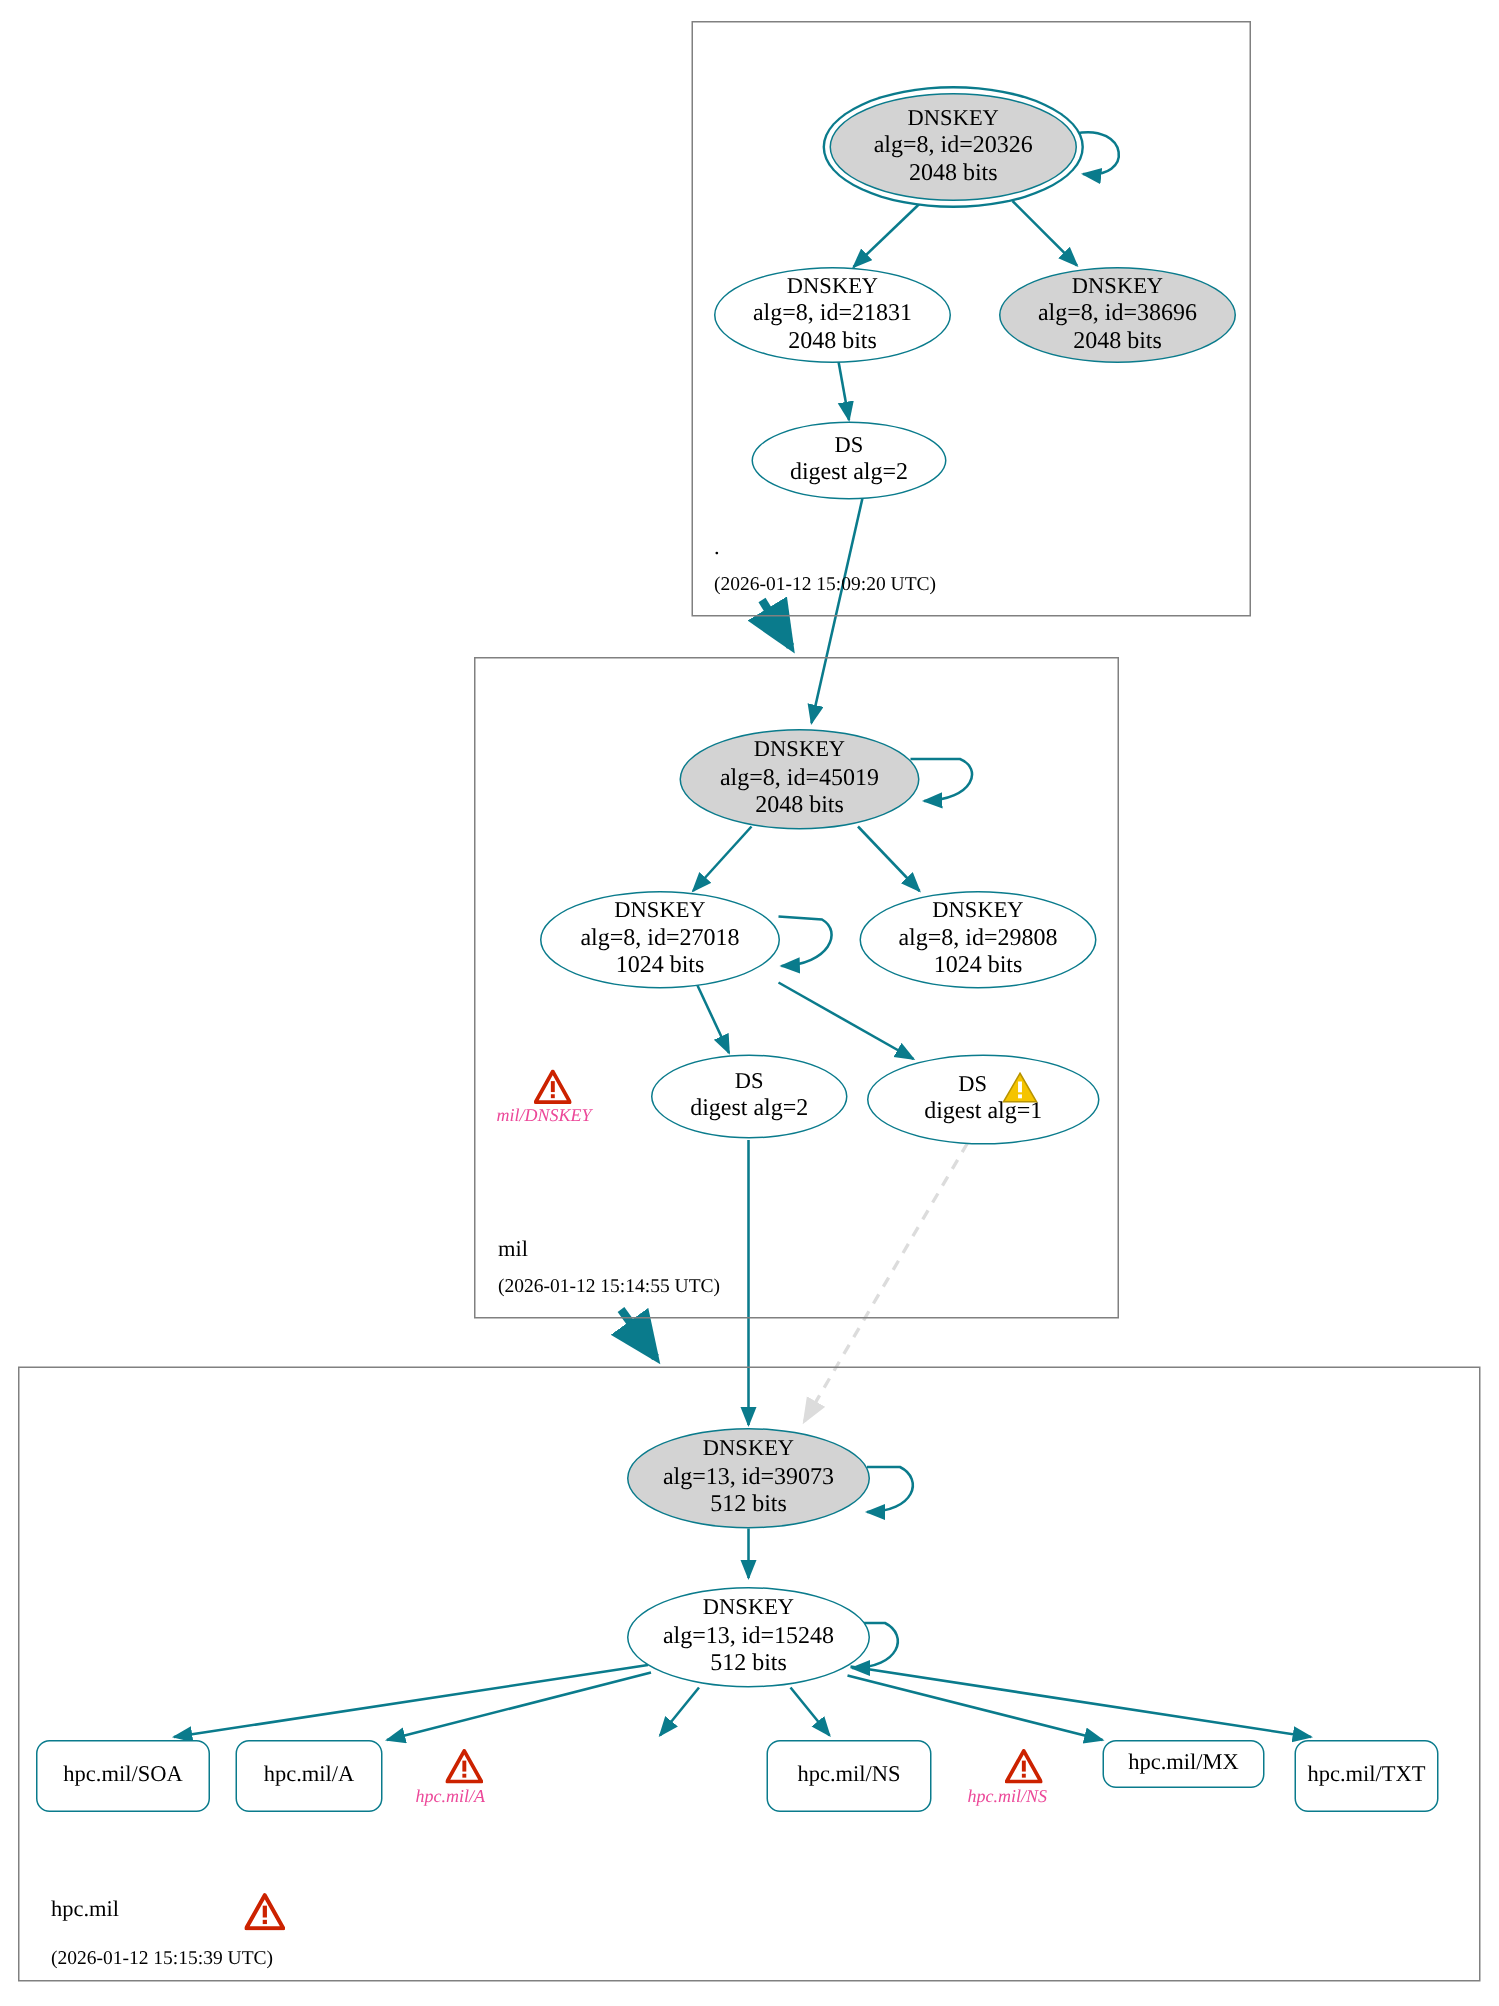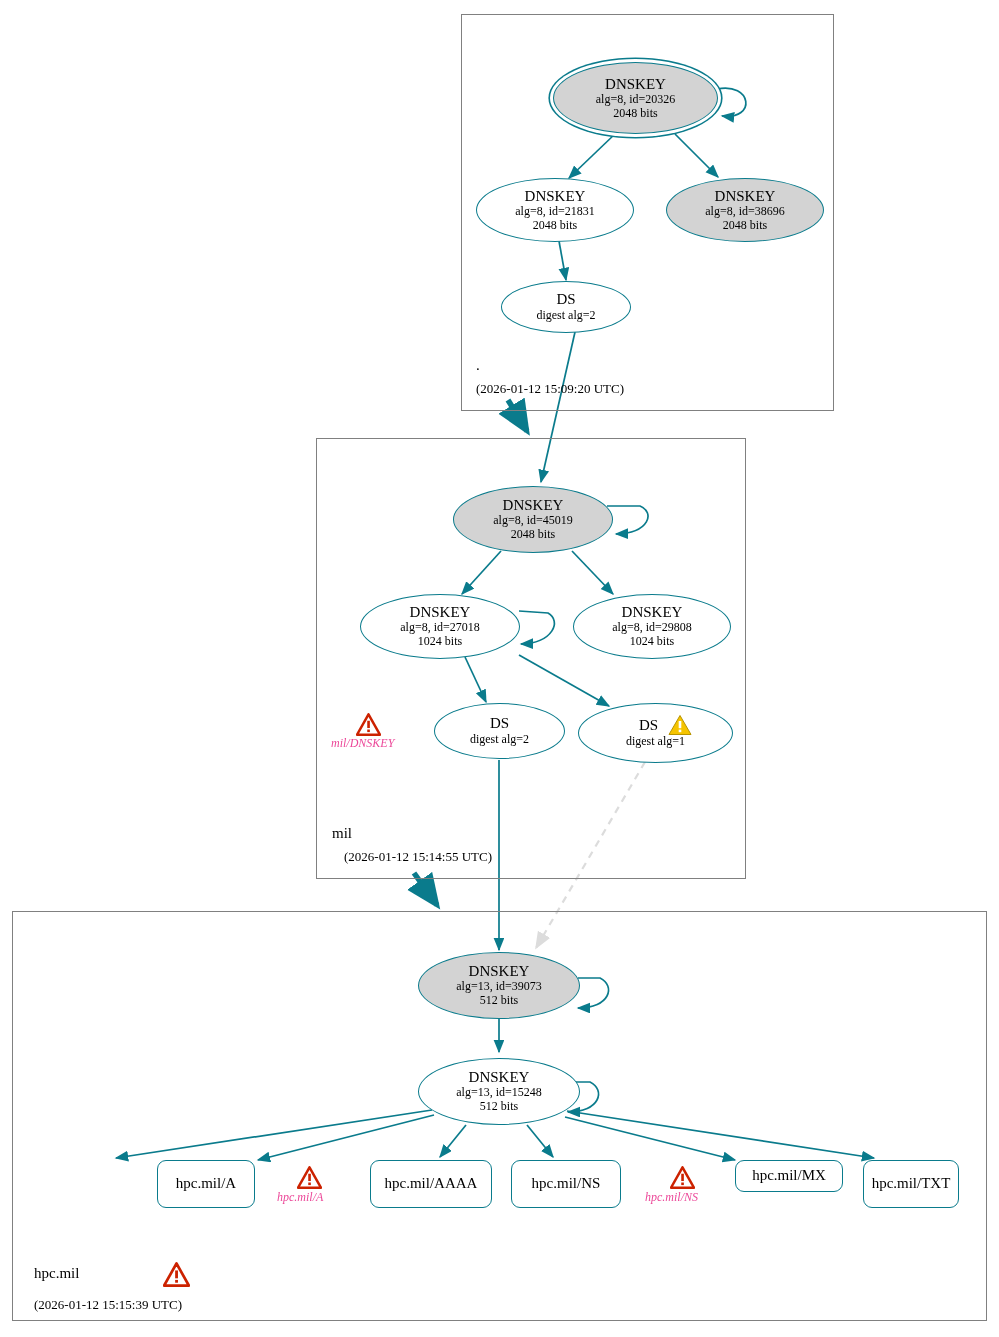--- a/index.html
+++ b/index.html
@@ -74,7 +74,7 @@
     font-size: 15px;
   }
   .n-sub {
-    font-size: 12px;
+    font-size: 16px;
   }
   .warn-label {
     position: absolute;

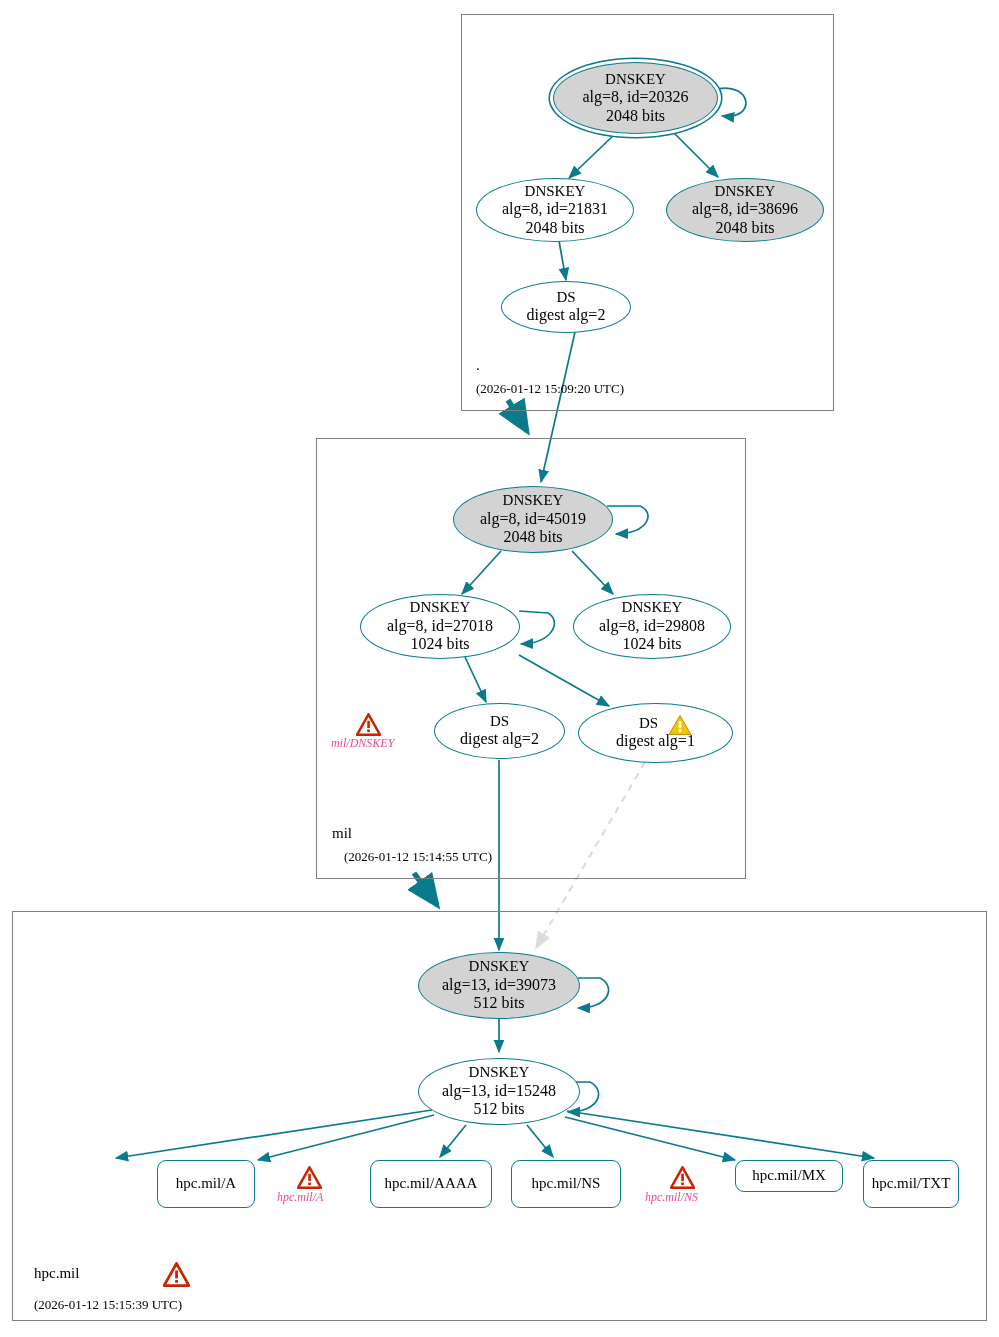--- a/index.html
+++ b/index.html
@@ -161,7 +161,7 @@
 
   <div class="zone-box" style="left:316px; top:438px; width:430px; height:441px;"></div>
   <div class="zone-label" style="left:332px; top:825px;">mil</div>
-  <div class="zone-time" style="left:344px; top:849px;text-align:center;">(2026-01-12 15:14:55 UTC)</div>
+  <div class="zone-time" style="left:332px; top:849px;text-align:center;">(2026-01-12 15:14:55 UTC)</div>
 
   <div class="zone-box" style="left:12px; top:911px; width:975px; height:410px;"></div>
   <div class="zone-label" style="left:34px; top:1265px;">hpc.mil</div>

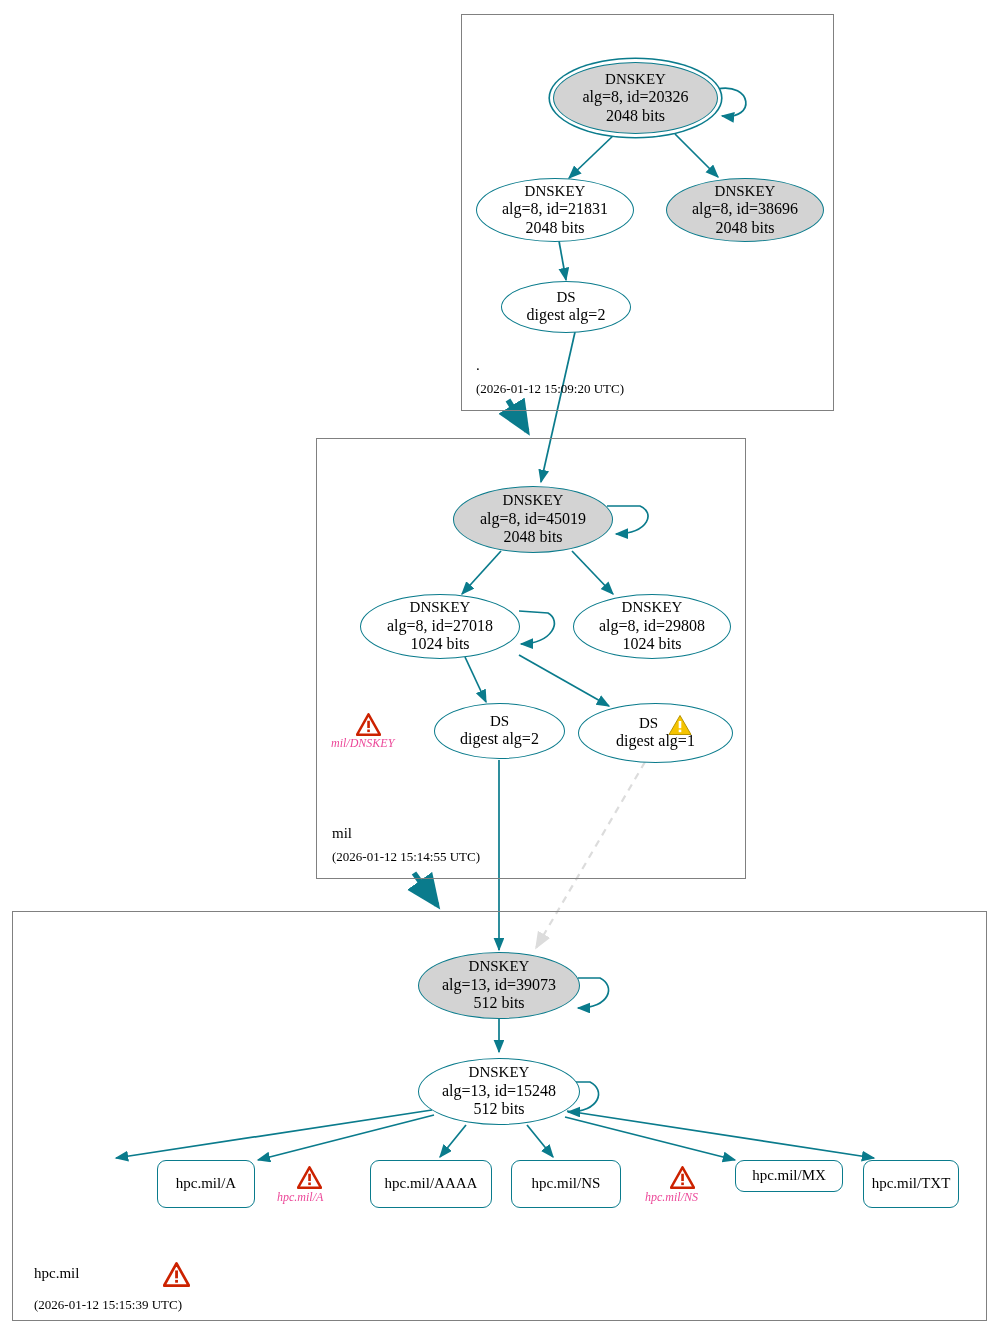--- a/index.html
+++ b/index.html
@@ -247,6 +247,9 @@
     <div class="n-sub">512 bits</div>
   </div>
 
+  <div class="node rrset" style="left:24px; top:1160px; width:116px; height:48px;">
+    <div class="n-title">hpc.mil/SOA</div>
+  </div>
   <div class="node rrset" style="left:157px; top:1160px; width:98px; height:48px;">
     <div class="n-title">hpc.mil/A</div>
   </div>

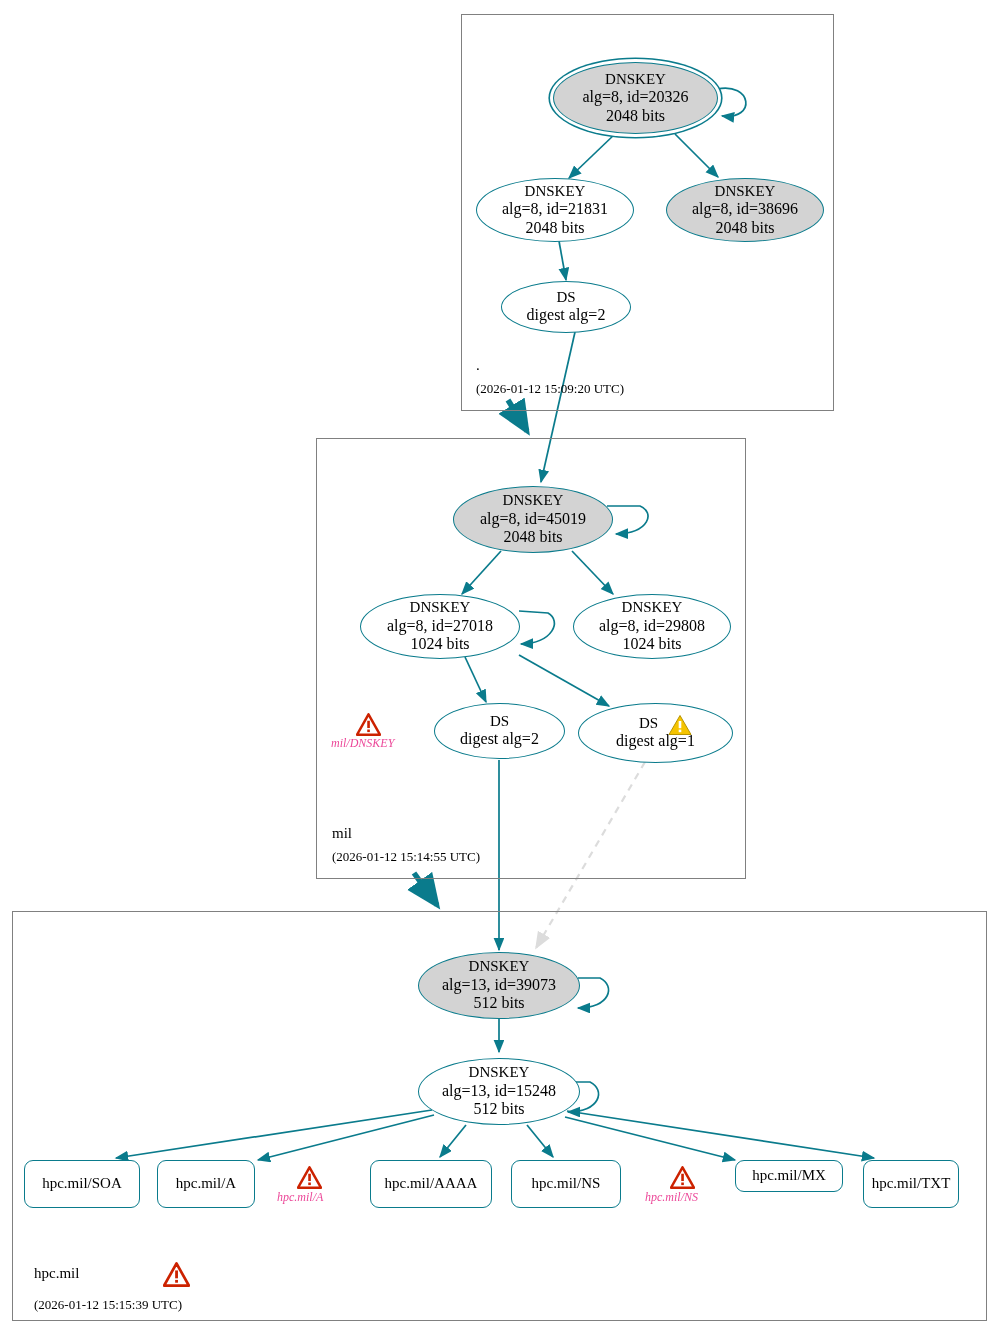--- a/index.html
+++ b/index.html
@@ -253,9 +253,6 @@
   <div class="node rrset" style="left:157px; top:1160px; width:98px; height:48px;">
     <div class="n-title">hpc.mil/A</div>
   </div>
-  <div class="node rrset" style="left:370px; top:1160px; width:122px; height:48px;">
-    <div class="n-title">hpc.mil/AAAA</div>
-  </div>
   <div class="node rrset" style="left:511px; top:1160px; width:110px; height:48px;">
     <div class="n-title">hpc.mil/NS</div>
   </div>

